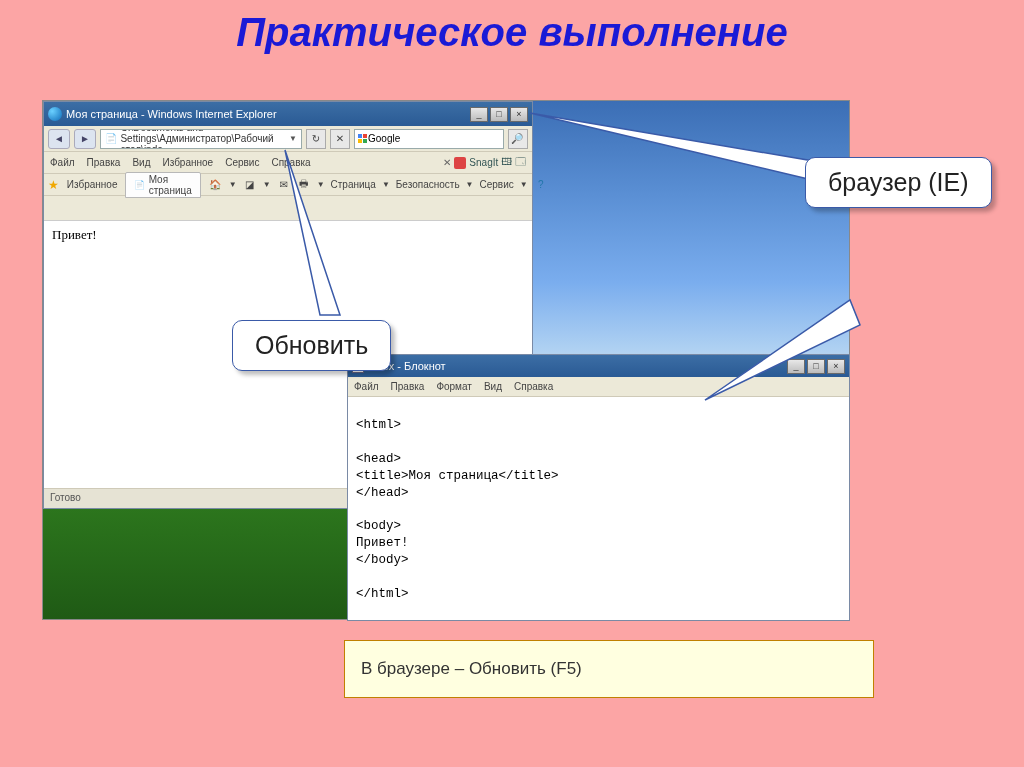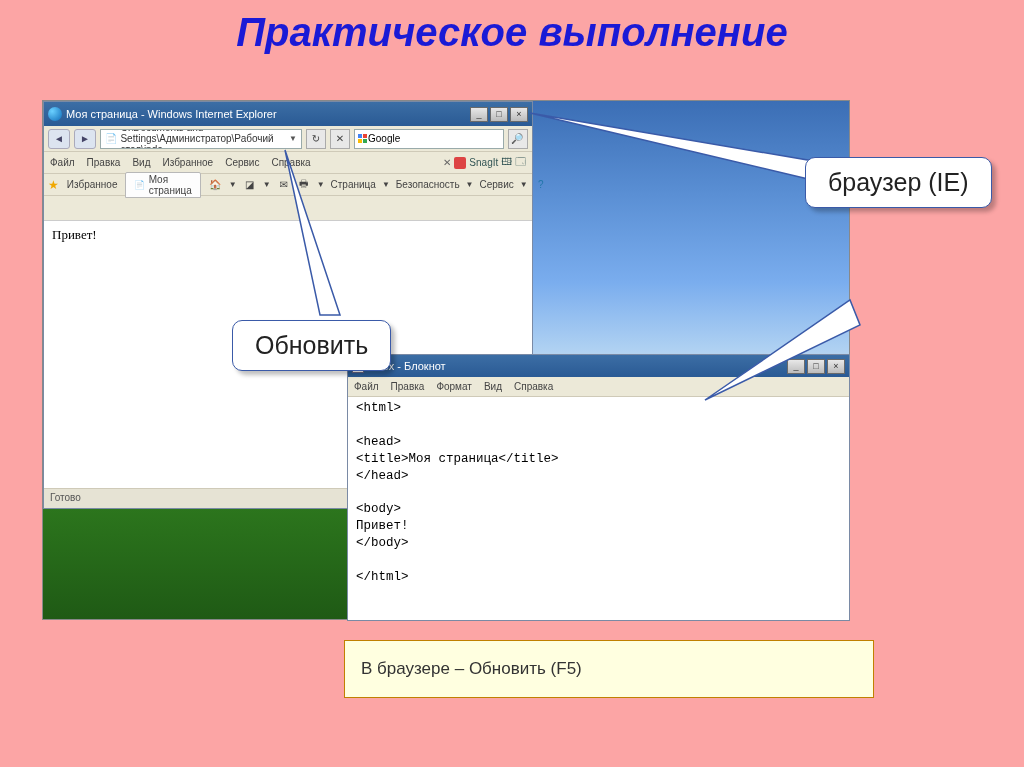--- a/index.html
+++ b/index.html
@@ -39,7 +39,7 @@
   .np-icon { width: 12px; height: 14px; background: #fff; border: 1px solid #668; margin-right: 4px; position: relative; }
   .np-icon::after { content: ""; position: absolute; left: 2px; right: 2px; top: 3px; height: 1px; background: #9ac; box-shadow: 0 2px 0 #9ac, 0 4px 0 #9ac; }
   .np-menu { height: 20px; background: #ece9d8; border-bottom: 1px solid #cfcab8; display: flex; align-items: center; gap: 12px; padding: 0 6px; font-size: 10px; color: #444; }
-  .np-body { padding: 3px 8px; font-family: "Courier New", monospace; font-size: 12.5px; color: #000; white-space: pre; line-height: 1.35; }
+  .np-body { padding: 20px 8px; font-family: "Courier New", monospace; font-size: 12.5px; color: #000; white-space: pre; line-height: 1.35; }
 
   
   .callout { position: absolute; background: #fff; border: 1.5px solid #3a5aa8; border-radius: 10px; padding: 10px 22px; font-size: 25px; color: #222; box-shadow: 4px 4px 4px rgba(0,0,0,0.25); z-index: 10; text-align: center; }

